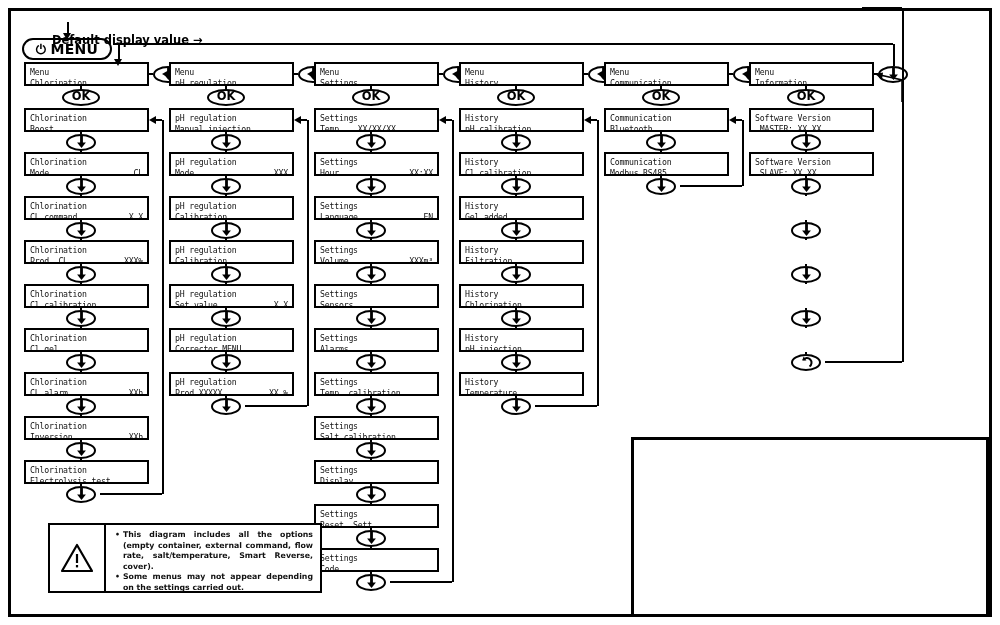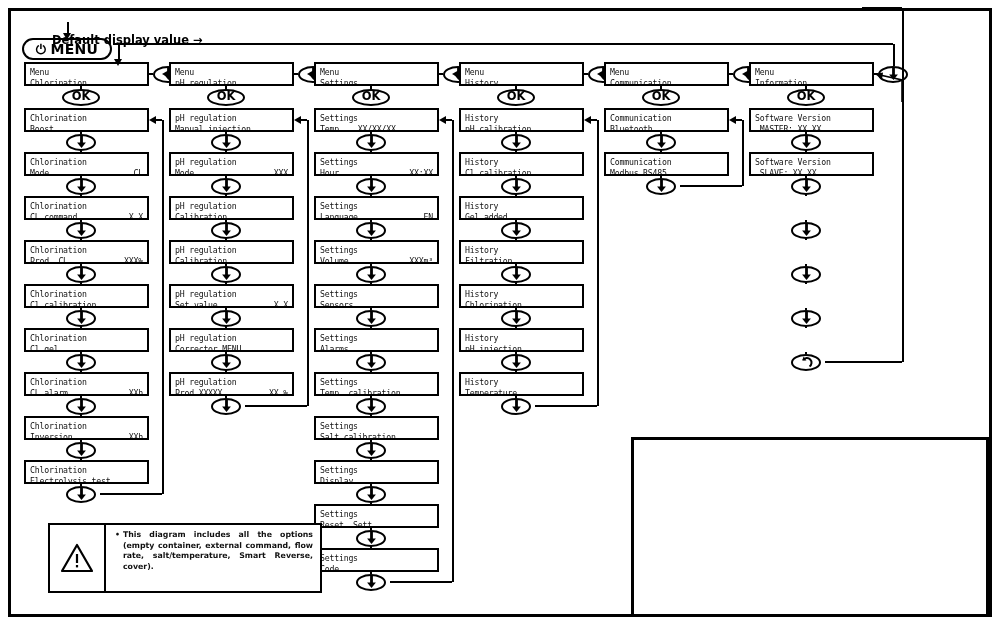--- a/index.html
+++ b/index.html
@@ -646,6 +646,7 @@
   <div id="note-text-cell">
     <ul>
       <li>This diagram includes all the options (empty container, external command, flow rate, salt/temperature, Smart Reverse, cover).</li>
+      <li>Some menus may not appear depending on the settings carried out.</li>
     </ul>
   </div>
 </div>

